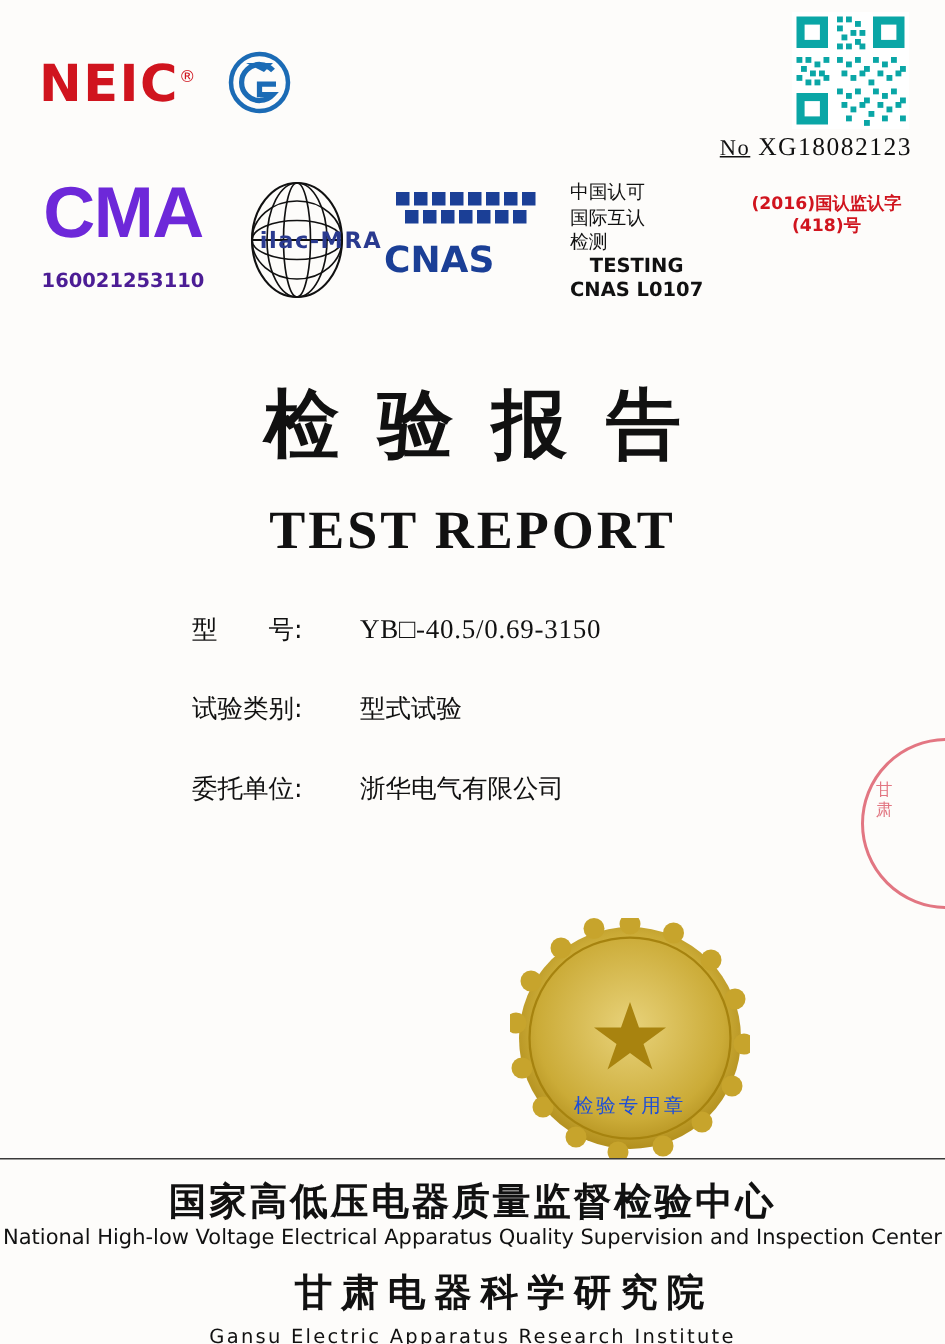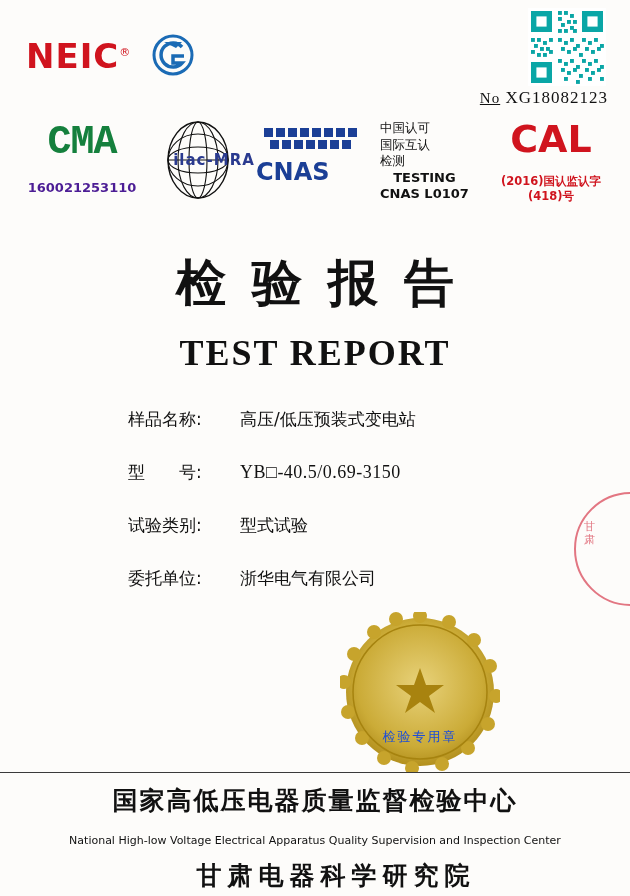--- a/index.html
+++ b/index.html
@@ -84,10 +84,10 @@
     text-align: center;
   }
   .cma-word {
-    font-family: Liberation Mono, monospace;
-    font-weight: bold;
-    font-size: 40px;
-    color: #15803d;
+    font-family: Liberation Sans, sans-serif;
+    font-weight: bold;
+    font-size: 48px;
+    color: #6d28d9;
     letter-spacing: -1px;
     line-height: 46px;
   }

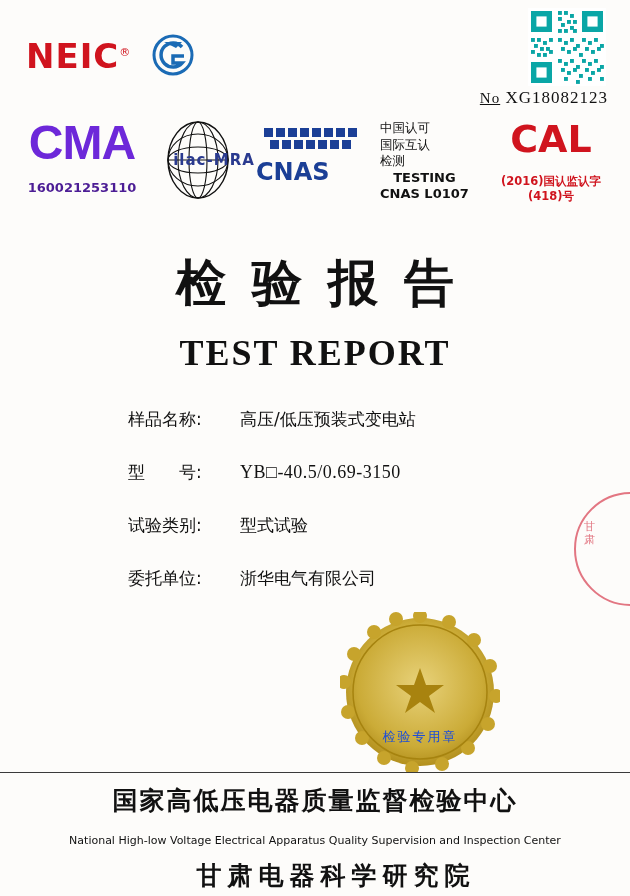--- a/index.html
+++ b/index.html
@@ -465,7 +465,6 @@
     </div>
 
     <div class="cal">
-      <div class="cal-word">CAL</div>
       <div class="cal-num">(2016)国认监认字(418)号</div>
     </div>
   </div>

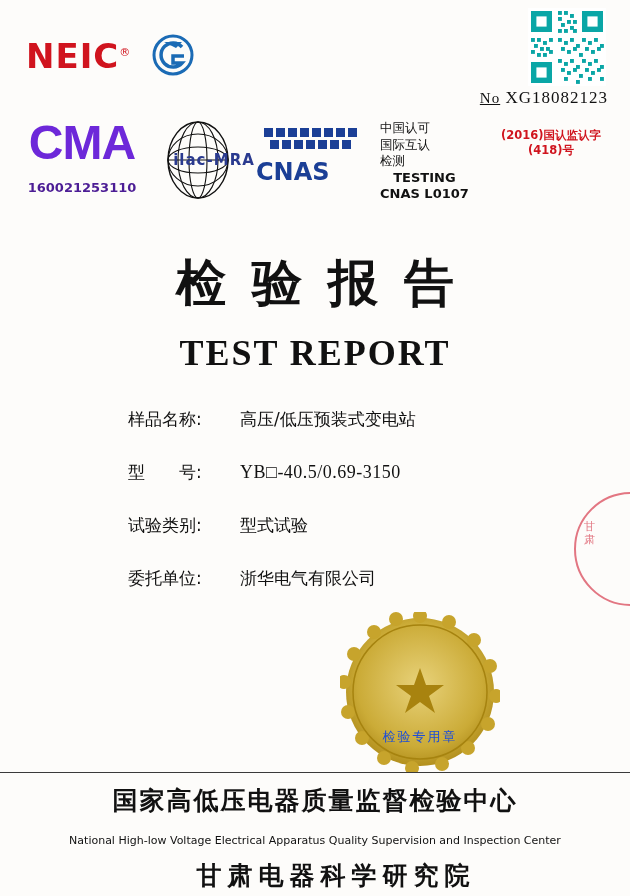--- a/index.html
+++ b/index.html
@@ -474,10 +474,6 @@
 
   <div class="fields">
     <div class="field-row">
-      <div class="field-label">样品名称:</div>
-      <div class="field-value">高压/低压预装式变电站</div>
-    </div>
-    <div class="field-row">
       <div class="field-label">型　　号:</div>
       <div class="field-value mono">YB□-40.5/0.69-3150</div>
     </div>

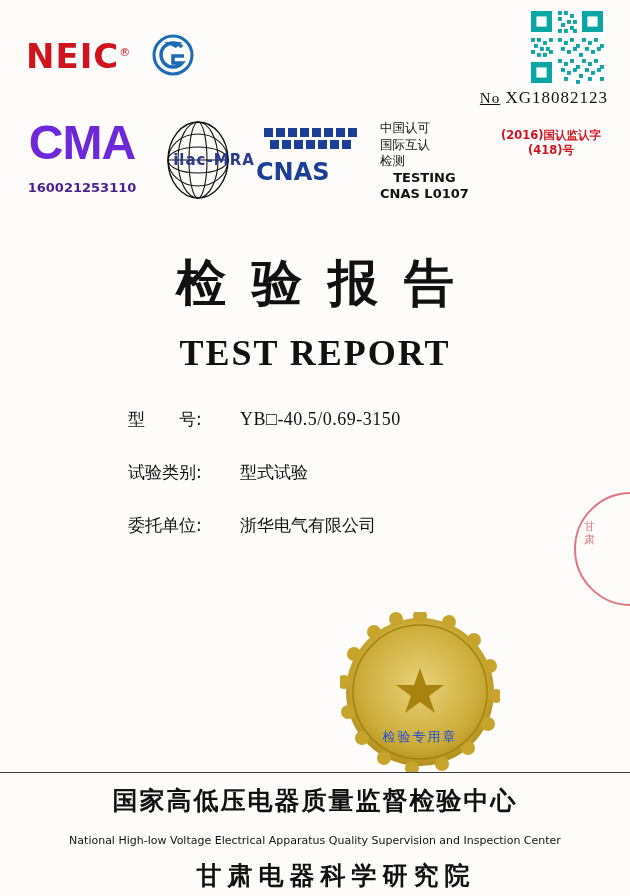--- a/index.html
+++ b/index.html
@@ -303,9 +303,9 @@
   }
   .org-en {
     font-family: "DejaVu Sans", sans-serif;
-    font-size: 11px;
-    color: #111;
-    margin-top: 17px;
+    font-size: 14px;
+    color: #111;
+    margin-top: 0;
     letter-spacing: 0px;
   }
   .inst-cn {

